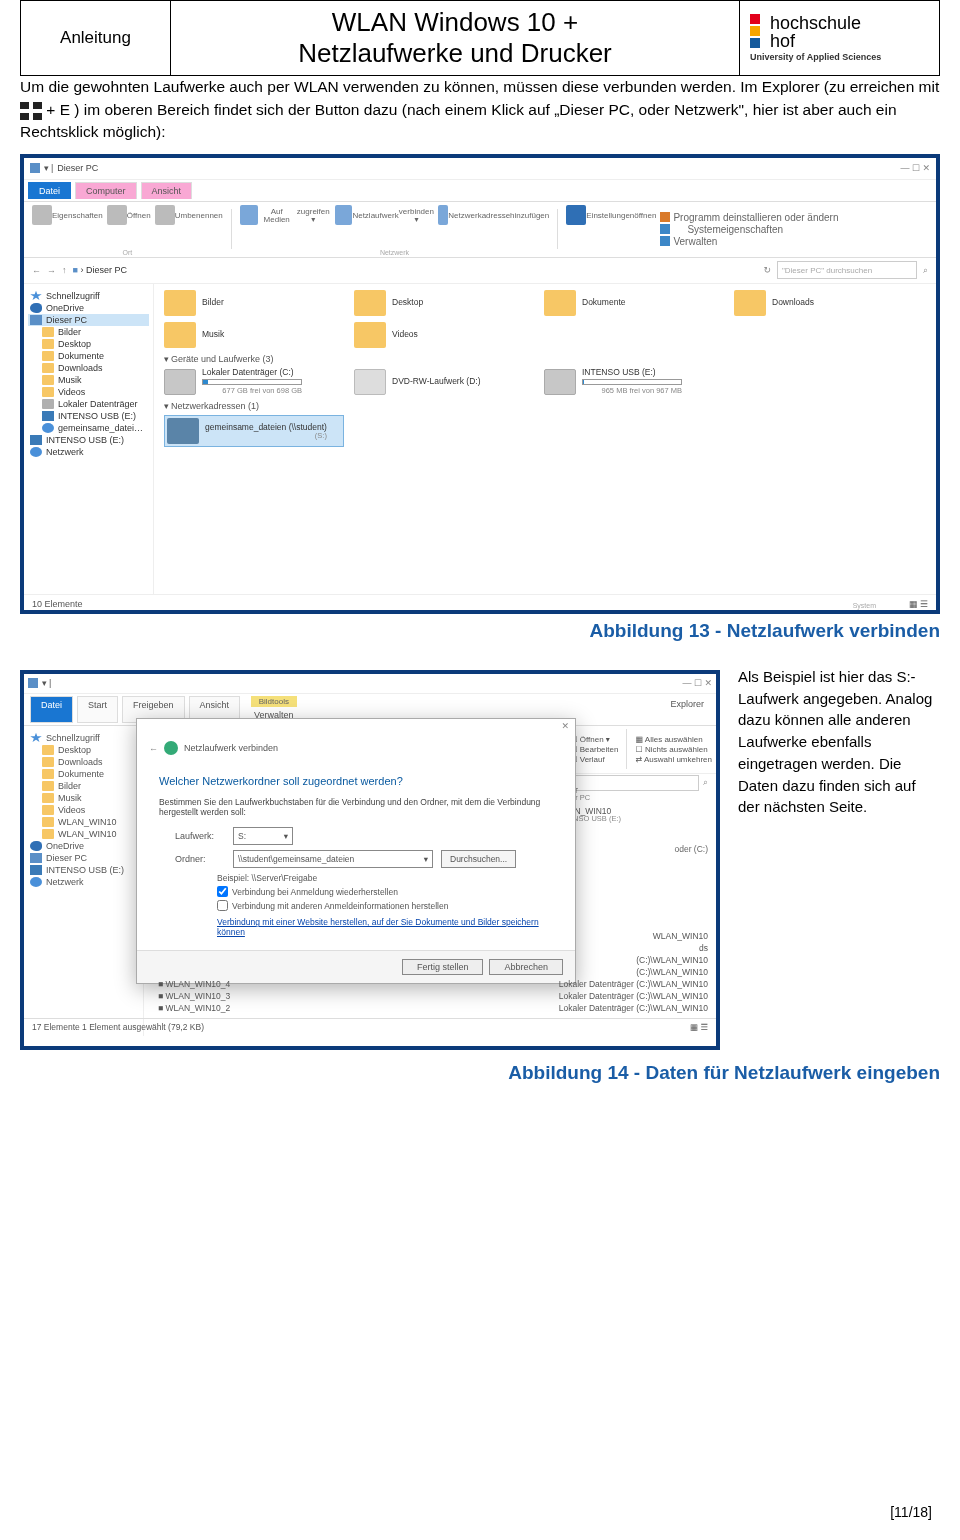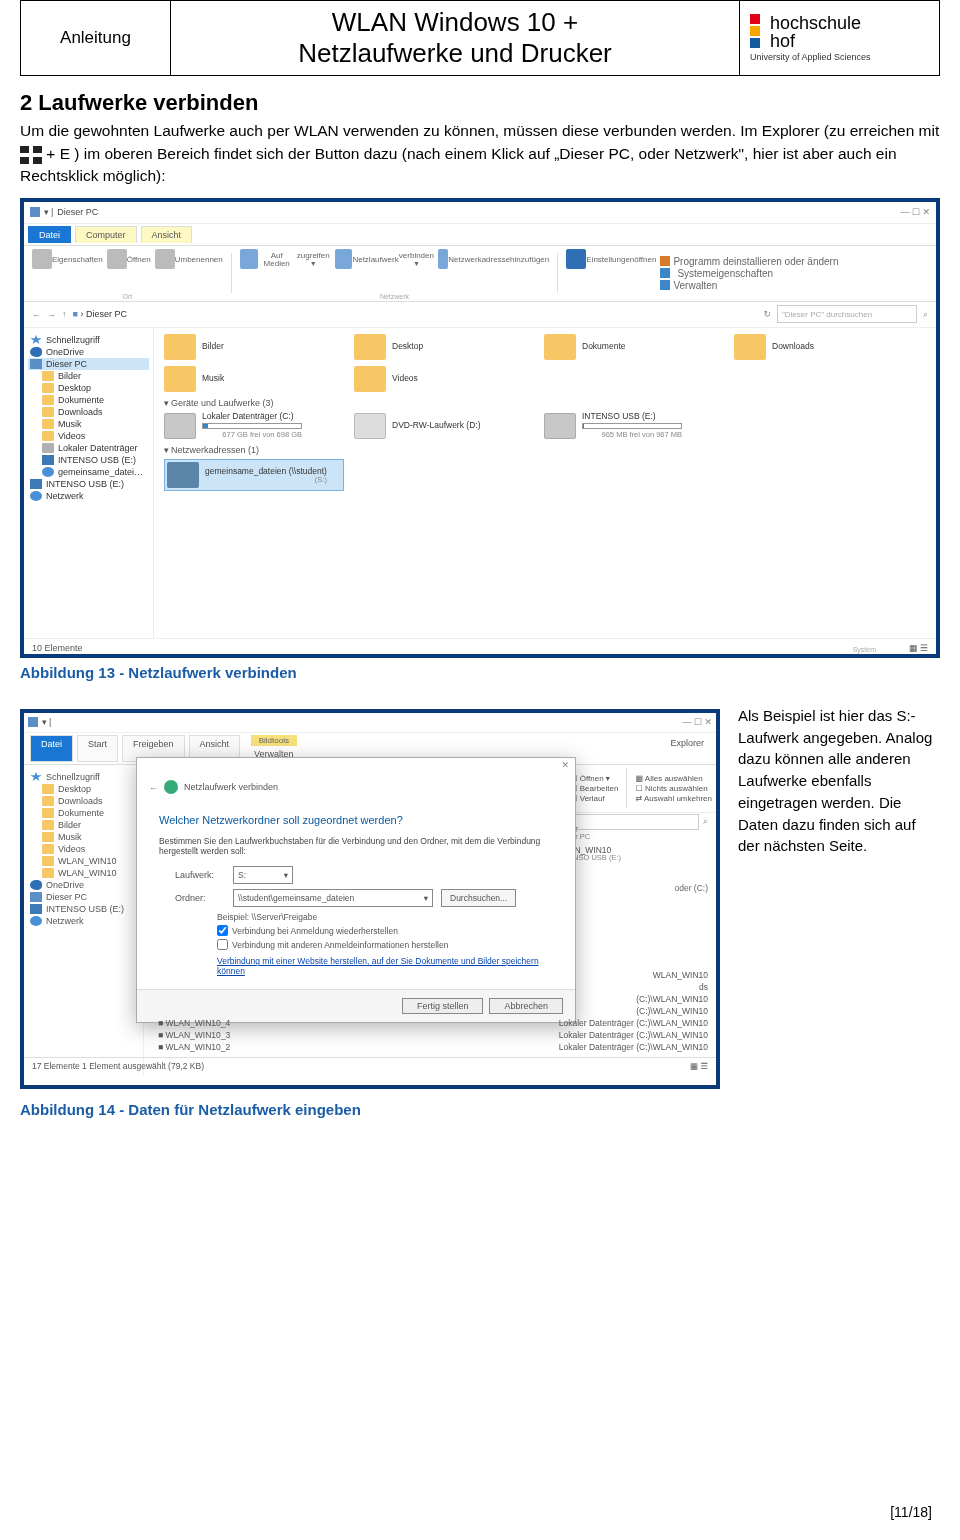--- a/index.html
+++ b/index.html
@@ -13,7 +13,7 @@
   .logo-dots { display: inline-block; vertical-align: middle; margin-right: 4px; }
   .logo-dots div { width: 10px; height: 10px; margin-bottom: 2px; }
   .logo-text { display: inline-block; vertical-align: middle; line-height: 1; }
-  .logo-sub { font-size: 9px; color: #333; margin-top: 2px; }
+  .logo-sub { font-size: 9px; color: #333; margin-top: 2px; font-weight: bold; }
   h2 { font-size: 22px; font-weight: bold; margin: 14px 0 4px 0; }
   p { font-size: 15.5px; line-height: 1.45; margin-bottom: 4px; }
   .winkey { display: inline-block; width: 22px; height: 18px; position: relative; vertical-align: middle; }

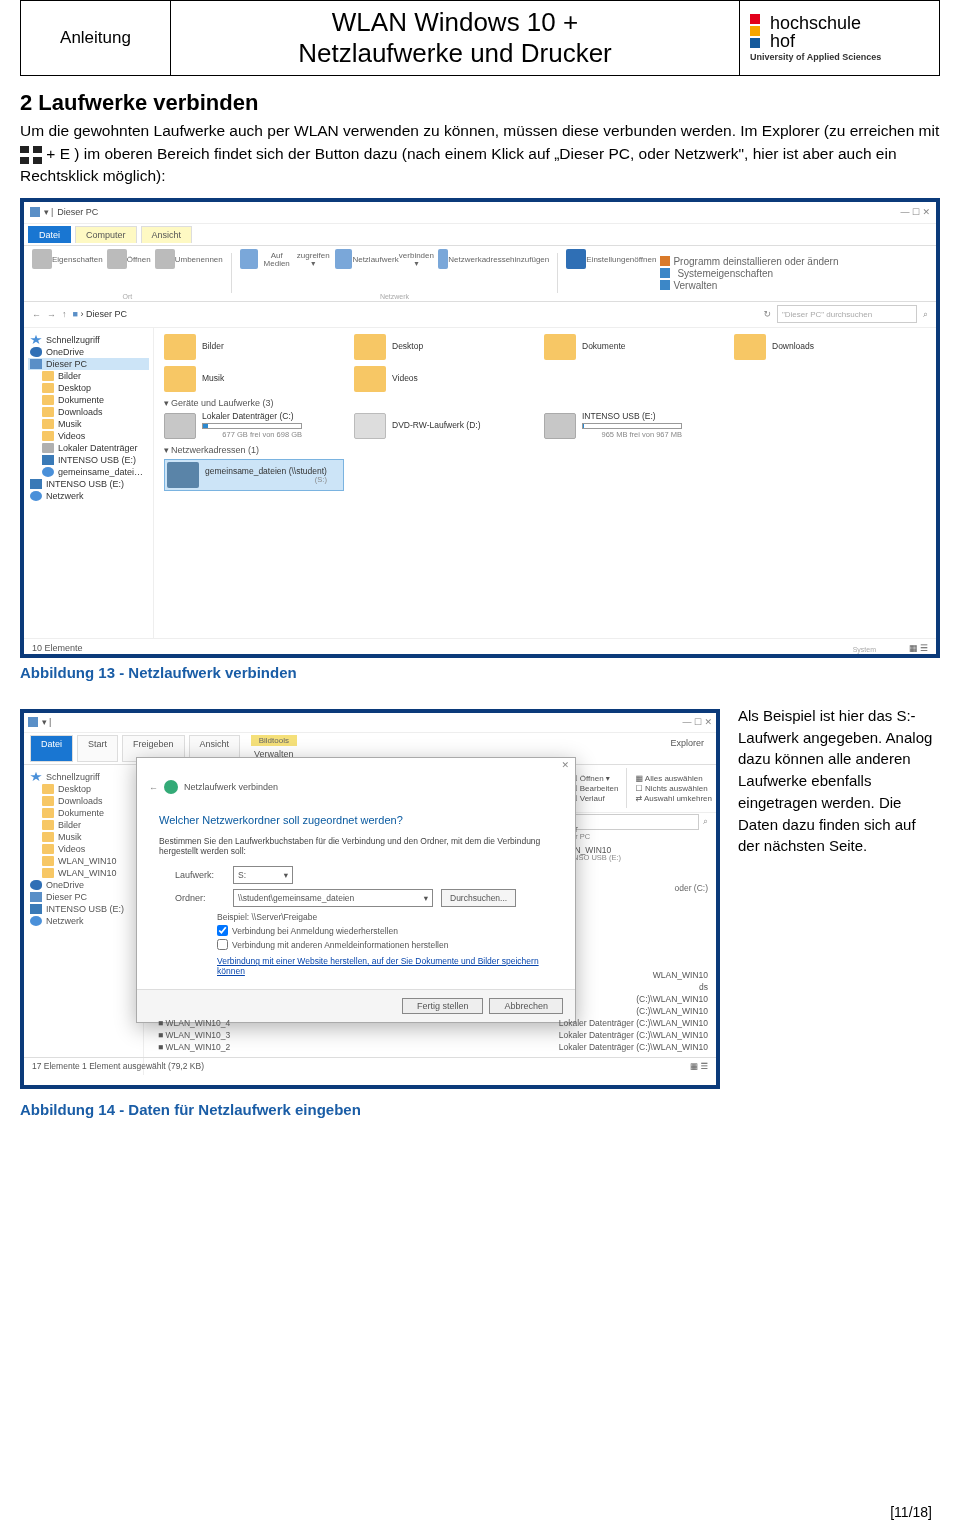--- a/index.html
+++ b/index.html
@@ -142,7 +142,6 @@
 </tbody>
     </table>
 
-<h2>2 Laufwerke verbinden</h2>
 <p>
   <span>Um die gewohnten Laufwerke auch per WLAN verwenden zu können, müssen diese verbunden werden. Im Explorer (zu erreichen mit </span>
   <span class="winkey"><span class="q1"></span><span class="q2"></span><span class="q3"></span><span class="q4"></span></span>

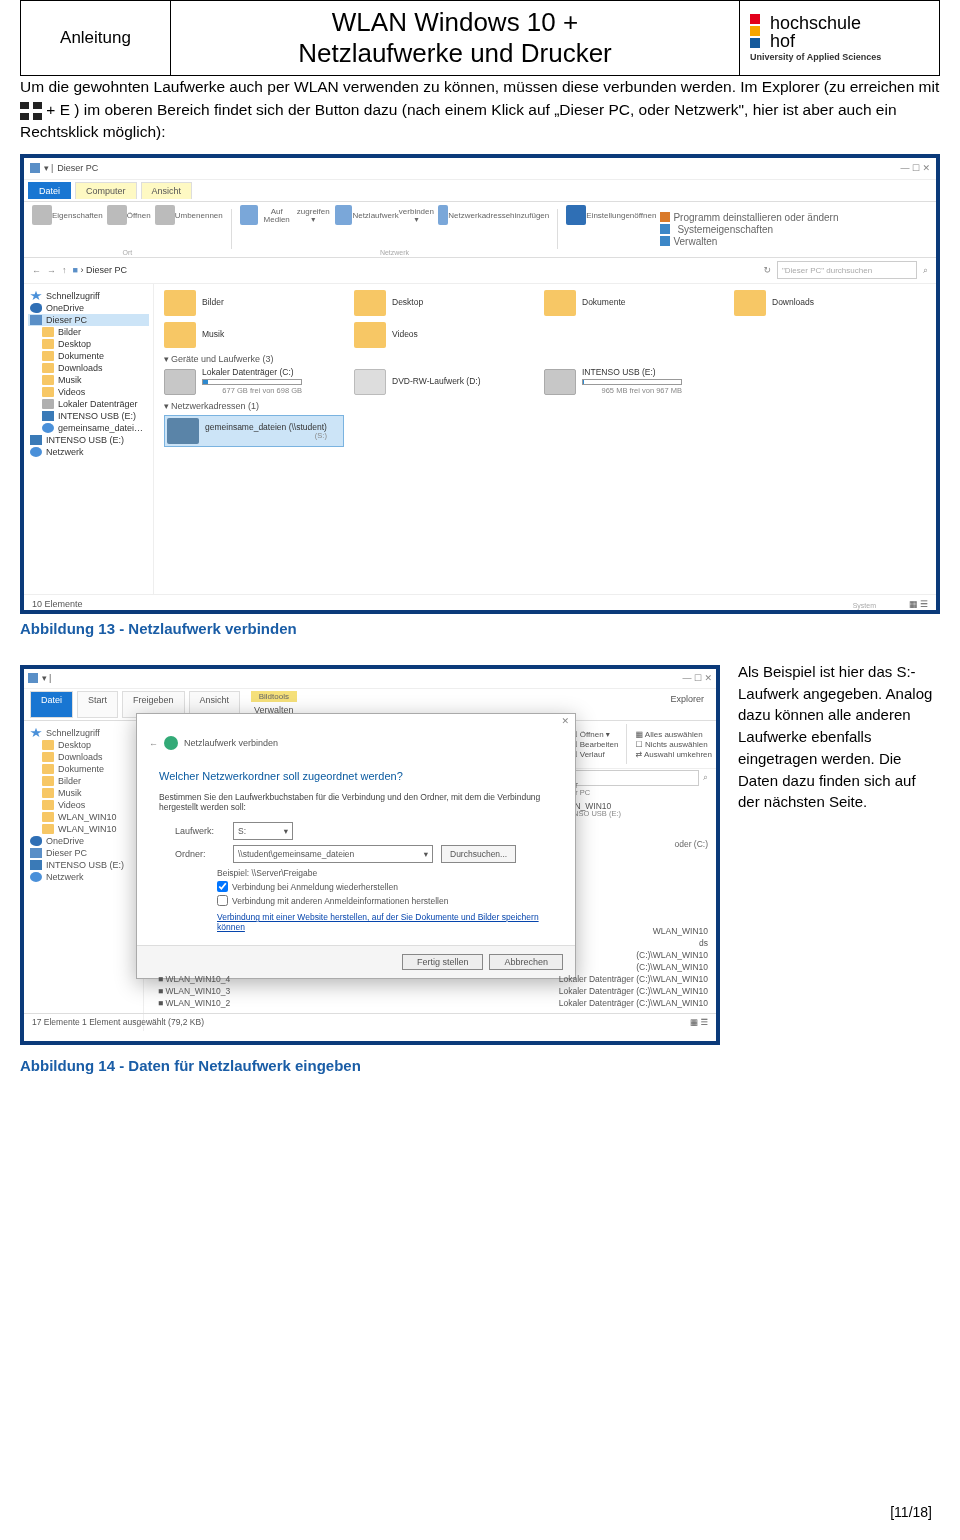--- a/index.html
+++ b/index.html
@@ -34,7 +34,7 @@
   .s1-title { font-size: 9px; color: #444; }
   .wctl { display: flex; gap: 10px; color: #888; }
   .s1-tabs { display: flex; gap: 4px; padding: 2px 4px; font-size: 9px; border-bottom: 1px solid #ddd; }
-  .s1-tabs .tab { padding: 3px 10px; border: 1px solid #ddd; border-bottom: none; background: #fef9c3; }
+  .s1-tabs .tab { padding: 3px 10px; border: 1px solid #ddd; border-bottom: none; background: #f9a8d4; }
   .s1-tabs .tab.active { background: #1976d2; color: #fff; border-color: #1976d2; }
   .s1-ribbon { height: 56px; border-bottom: 1px solid #ddd; display: flex; align-items: center; padding: 0 8px; gap: 4px; font-size: 8px; color: #666; }
   .ribn { display:flex; flex-direction:row; align-items:center; min-width:44px; text-align:center; line-height:1.0; }

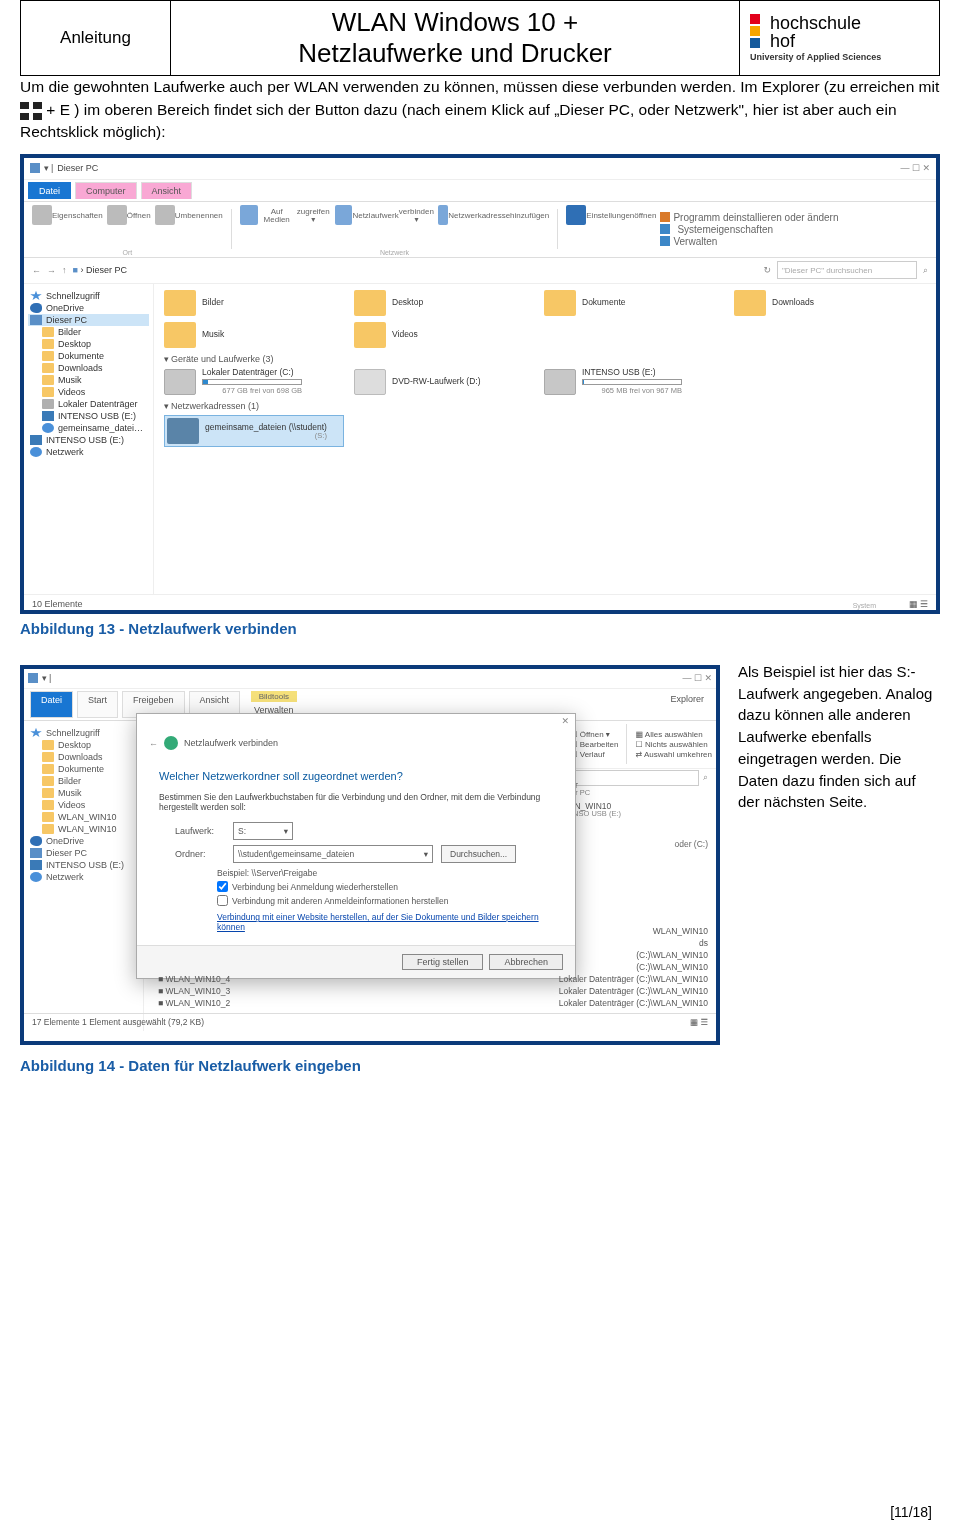--- a/index.html
+++ b/index.html
@@ -210,7 +210,7 @@
             <span style="width:10px;height:10px;background:#d97a2a"></span>
             <span>Programm deinstallieren oder ändern</span>
           </span>
-      <span style="display:flex;gap:7px;">
+      <span style="display:flex;gap:17px;">
             <span style="width:10px;height:10px;background:#3c87c7"></span>
             <span>Systemeigenschaften</span>
           </span>

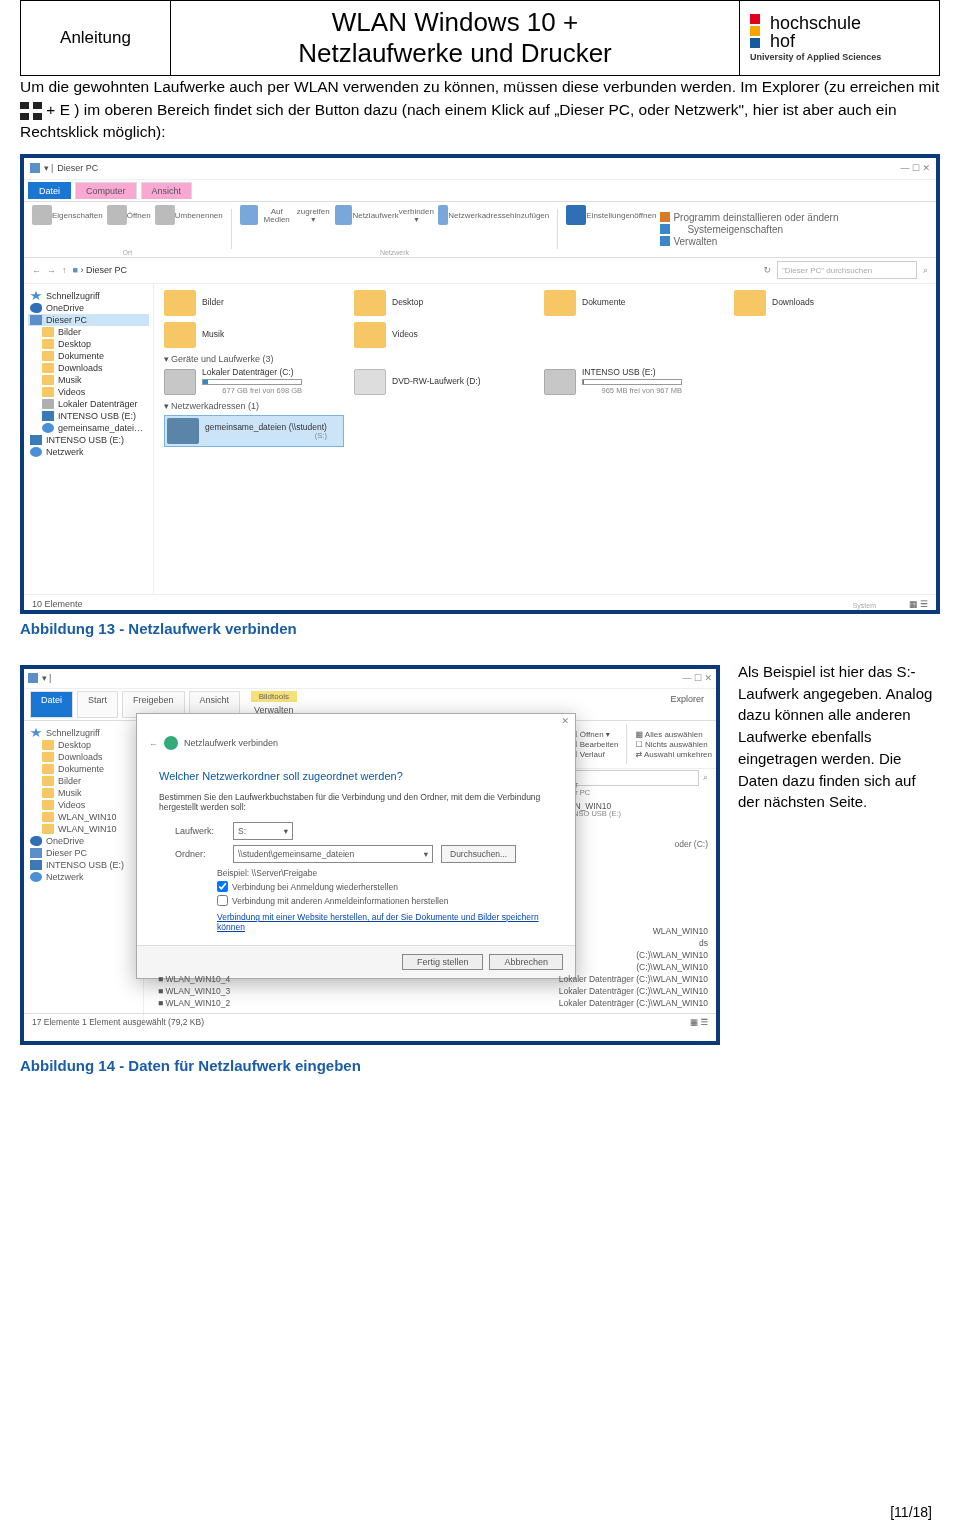--- a/index.html
+++ b/index.html
@@ -23,7 +23,7 @@
   .screenshot { border: 4px solid #0b3a7a; background: #fff; margin: 10px 0 6px 0; position: relative; font-size: 9px; color: #555; overflow: hidden; }
   .shot1 { height: 460px; }
   .shot2 { height: 380px; }
-  .caption { color: #1a5da6; font-weight: bold; font-size: 15px; margin: 6px 0 18px 0; }
+  .caption { color: #1a5da6; font-weight: bold; font-size: 19px; margin: 6px 0 18px 0; text-align: right; }
   .two-col { display: flex; gap: 18px; align-items: flex-start; }
   .two-col .left { flex: 0 0 700px; }
   .two-col .right { flex: 1; font-size: 15px; line-height: 1.45; padding-top: 6px; }

